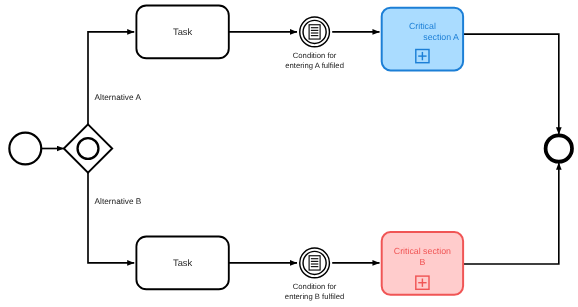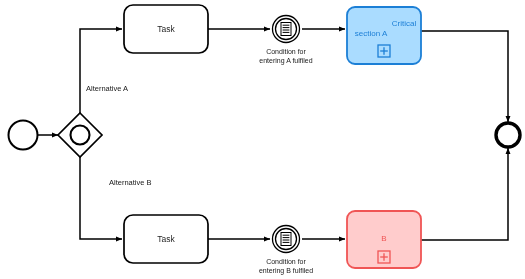--- a/index.html
+++ b/index.html
@@ -160,7 +160,7 @@
   <div class="lbl lbl-event" style="left:241px; top:258px; width:90px;">Condition for</div>
   <div class="lbl lbl-event" style="left:241px; top:267px; width:90px;">entering B fulfiled</div>
 
-  <div class="lbl lbl-sub-a" style="left:347px; top:19px; width:74px;padding-left:20px;">Critical</div>
+  <div class="lbl lbl-sub-a" style="left:347px; top:19px; width:74px;">Critical</div>
   <div class="lbl lbl-sub-a" style="left:334px; top:29px; width:74px;">section A</div>
 
   <div class="lbl lbl-sub-b" style="left:345px; top:234px; width:78px;">B</div>

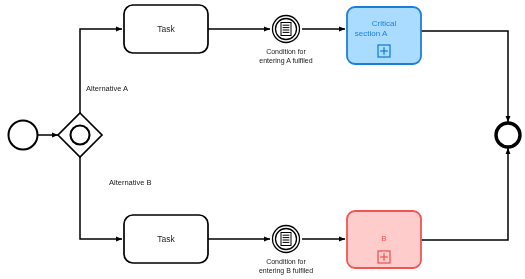--- a/index.html
+++ b/index.html
@@ -161,7 +161,7 @@
   <div class="lbl lbl-event" style="left:241px; top:267px; width:90px;">entering B fulfiled</div>
 
   <div class="lbl lbl-sub-a" style="left:347px; top:19px; width:74px;">Critical</div>
-  <div class="lbl lbl-sub-a" style="left:334px; top:29px; width:74px;">section A</div>
+  <div class="lbl lbl-sub-a" style="left:364px; top:29px; width:74px;">section A</div>
 
   <div class="lbl lbl-sub-b" style="left:345px; top:234px; width:78px;">B</div>
 

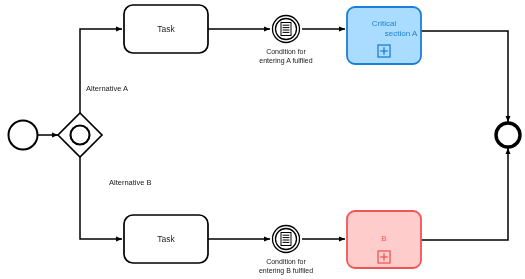--- a/index.html
+++ b/index.html
@@ -152,7 +152,7 @@
 
   <div class="lbl lbl-flow" style="left:86px; top:84px;">Alternative A</div>
 
-  <div class="lbl lbl-flow" style="left:86px; top:178px;margin-left:23px;">Alternative B</div>
+  <div class="lbl lbl-flow" style="left:86px; top:178px;">Alternative B</div>
 
   <div class="lbl lbl-event" style="left:241px; top:48px; width:90px;">Condition for</div>
   <div class="lbl lbl-event" style="left:241px; top:57px; width:90px;">entering A fulfiled</div>

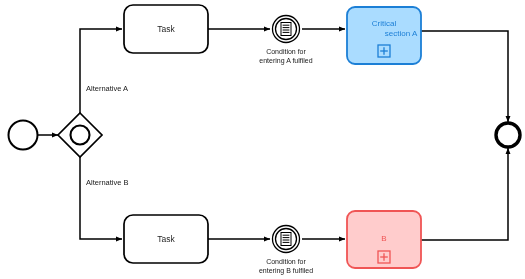--- a/index.html
+++ b/index.html
@@ -163,6 +163,7 @@
   <div class="lbl lbl-sub-a" style="left:347px; top:19px; width:74px;">Critical</div>
   <div class="lbl lbl-sub-a" style="left:364px; top:29px; width:74px;">section A</div>
 
+  <div class="lbl lbl-sub-b" style="left:345px; top:224px; width:78px;">Critical section</div>
   <div class="lbl lbl-sub-b" style="left:345px; top:234px; width:78px;">B</div>
 
 </div>

